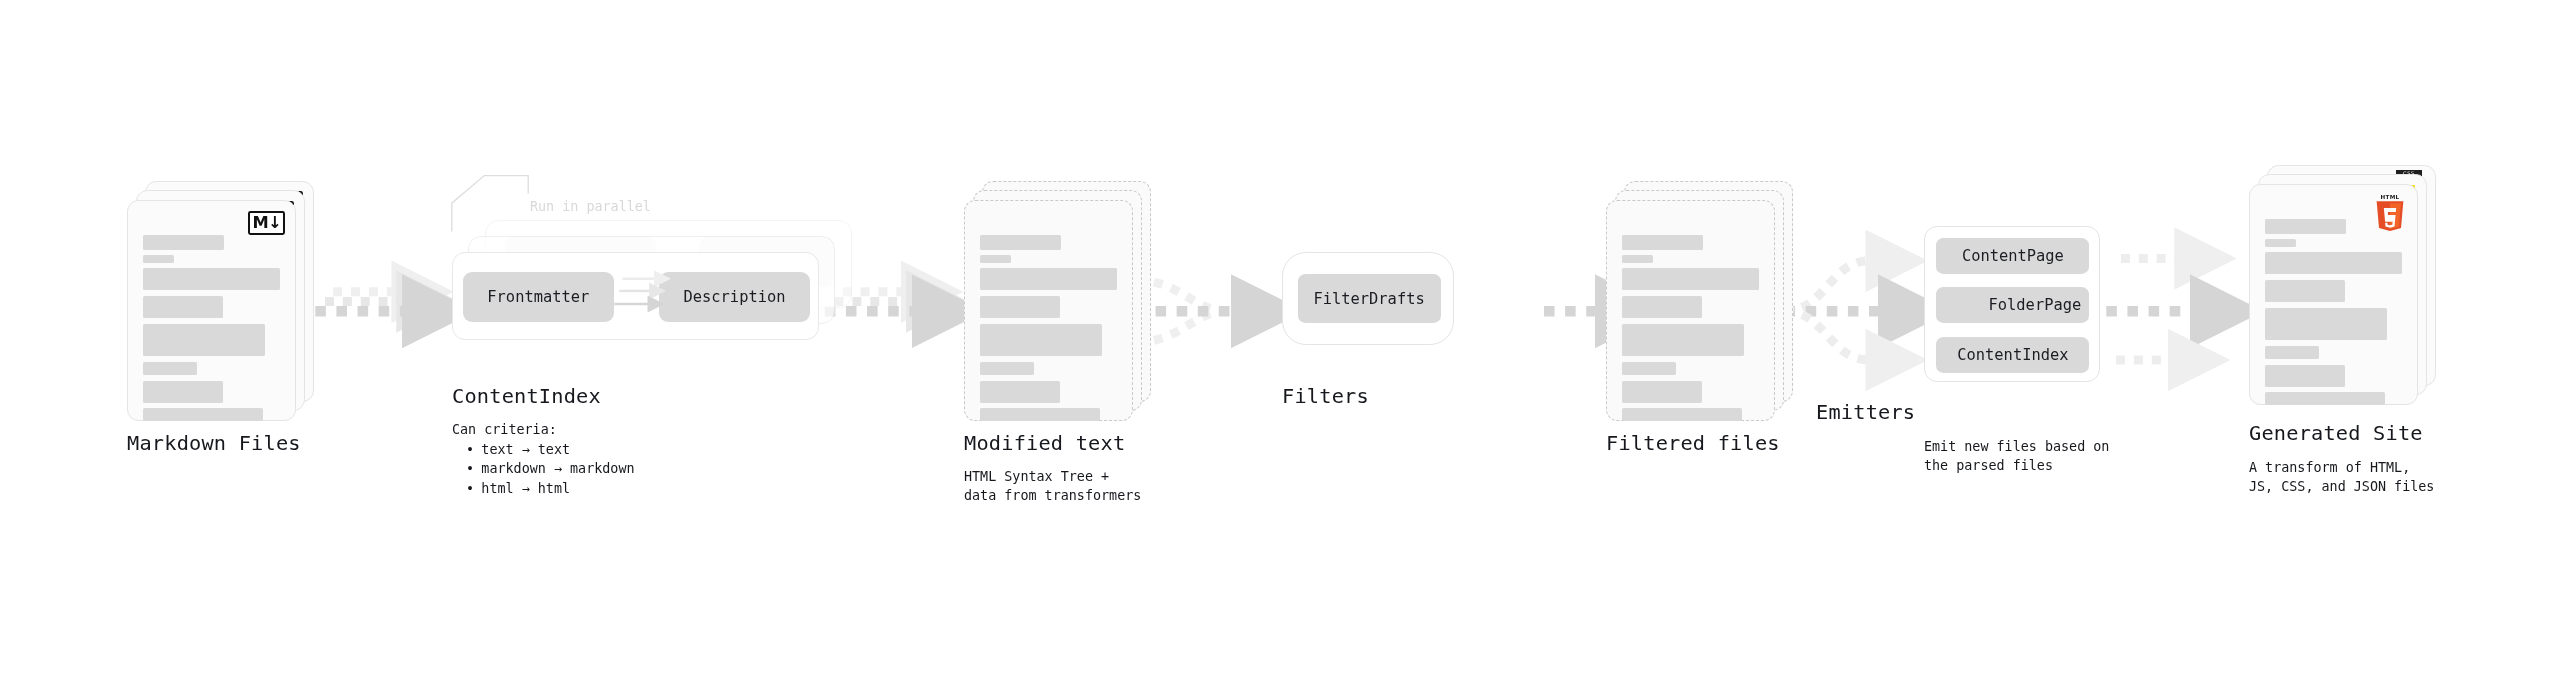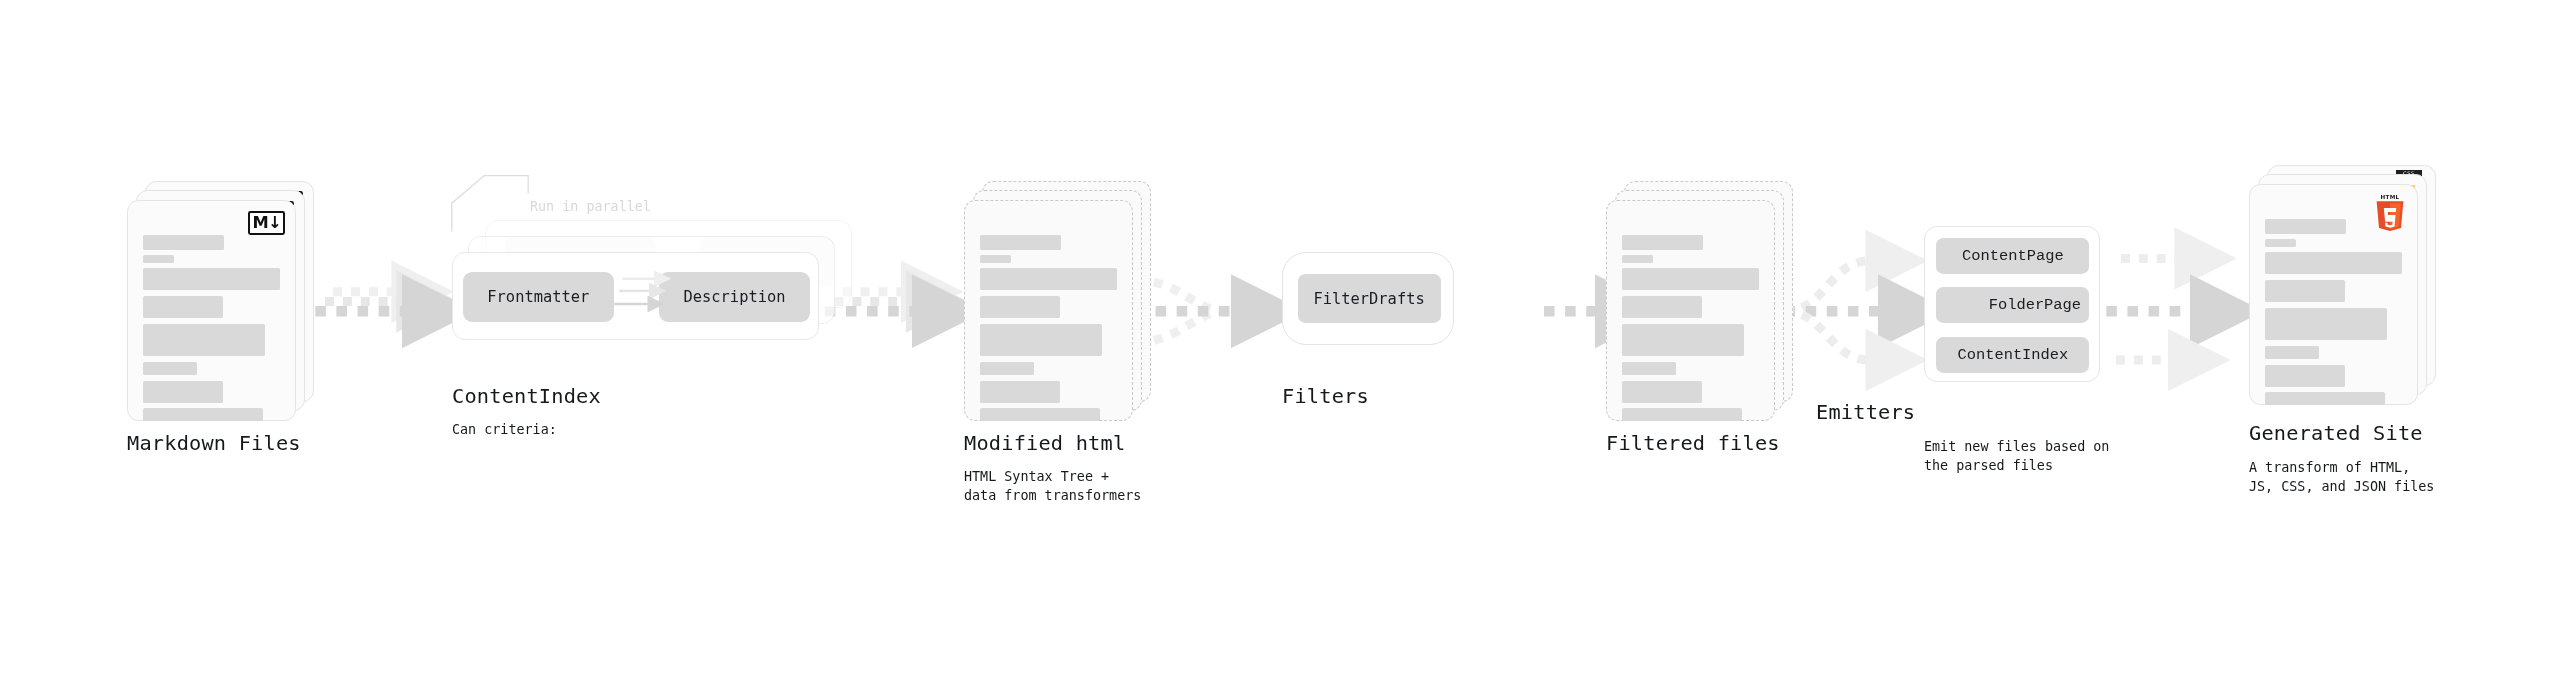--- a/index.html
+++ b/index.html
@@ -255,7 +255,7 @@
   </div>
   <div class="title" style="left:1606px;top:431px;">Filtered files</div>
 
-  <div class="groupbox" style="position:absolute;left:1924px;top:226px;width:176px;height:156px;font-family:Liberation Mono, monospace;">
+  <div class="groupbox" style="position:absolute;left:1924px;top:226px;width:176px;height:156px;">
     <div class="chip" style="position:absolute;left:11.4px;top:10.6px;width:153px;height:36px;">ContentPage</div>
     <div class="chip" style="position:absolute;left:11.4px;top:60px;width:153px;height:36px;padding-left:44px;">FolderPage</div>
     <div class="chip" style="position:absolute;left:11.4px;top:110px;width:153px;height:36px;">ContentIndex</div>

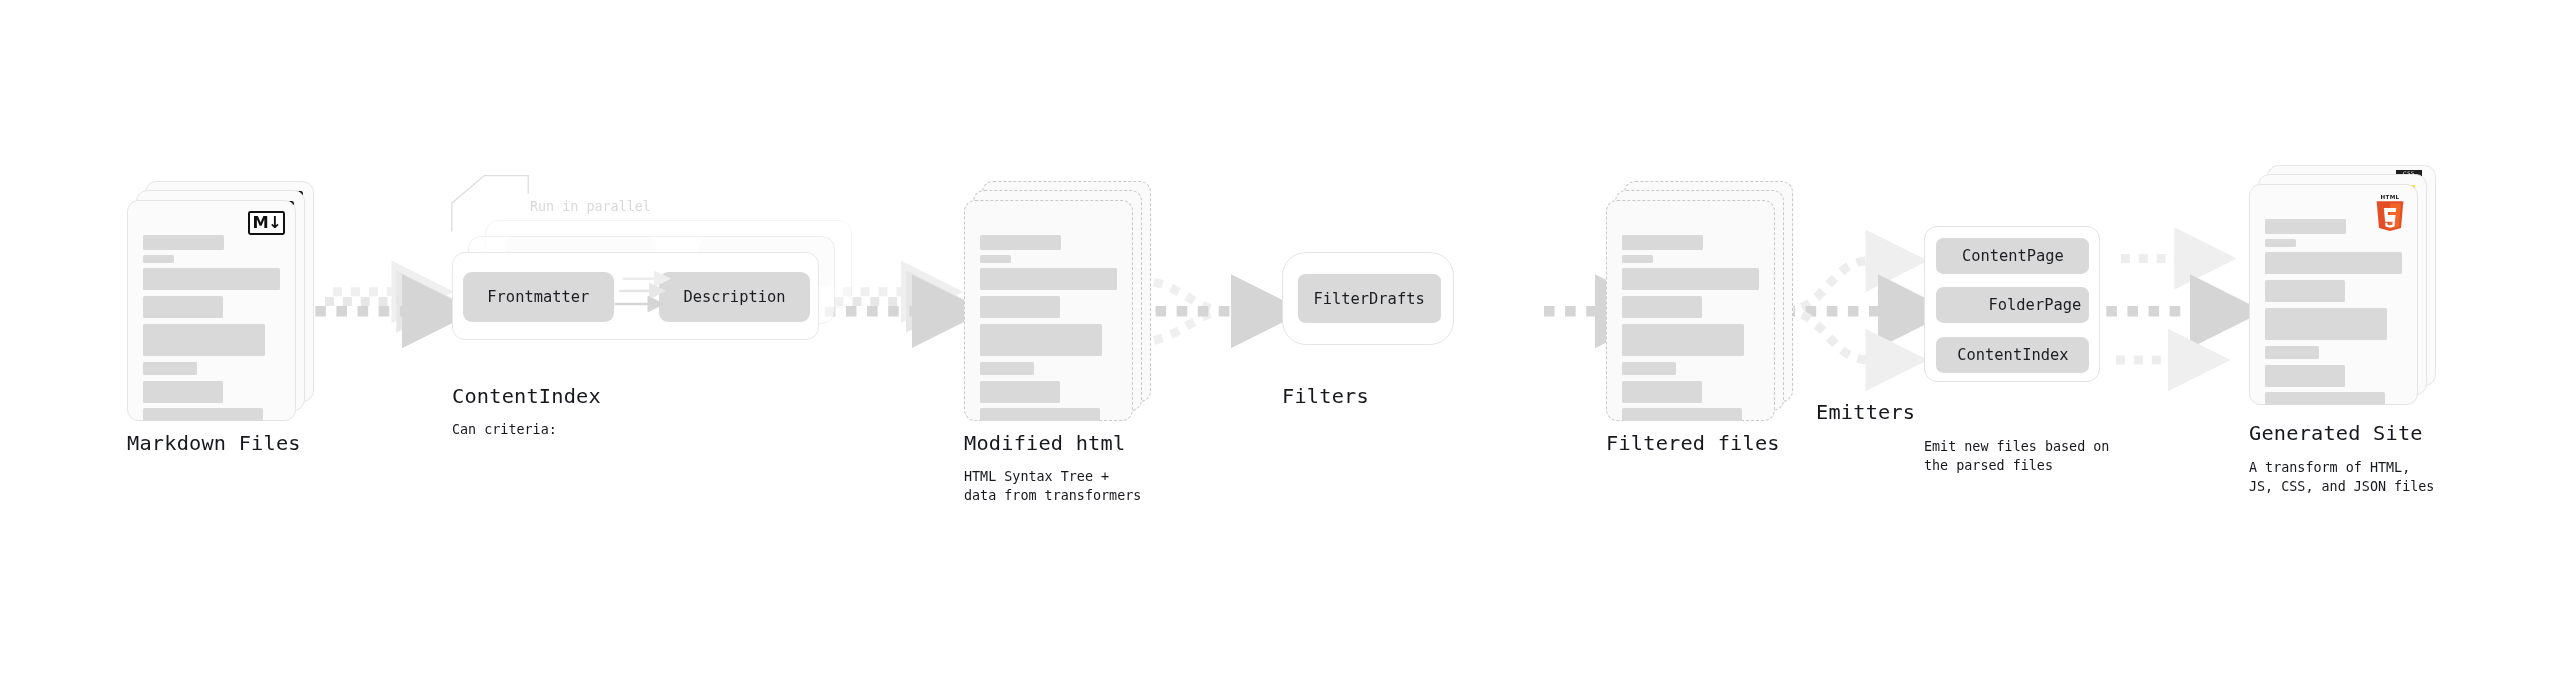--- a/index.html
+++ b/index.html
@@ -207,6 +207,11 @@
   <div class="parallel-note" style="left:530px;top:199px;">Run in parallel</div>
   <div class="title" style="left:452px;top:384px;">ContentIndex</div>
   <div class="sub-head" style="left:452px;top:420px;">Can criteria:</div>
+  <ul class="bullets" style="left:466px;top:440px;">
+    <li>text → text</li>
+    <li>markdown → markdown</li>
+    <li>html → html</li>
+  </ul>
 
   <div class="node" style="left:964px;top:200px;">
     <div class="doc-stack">

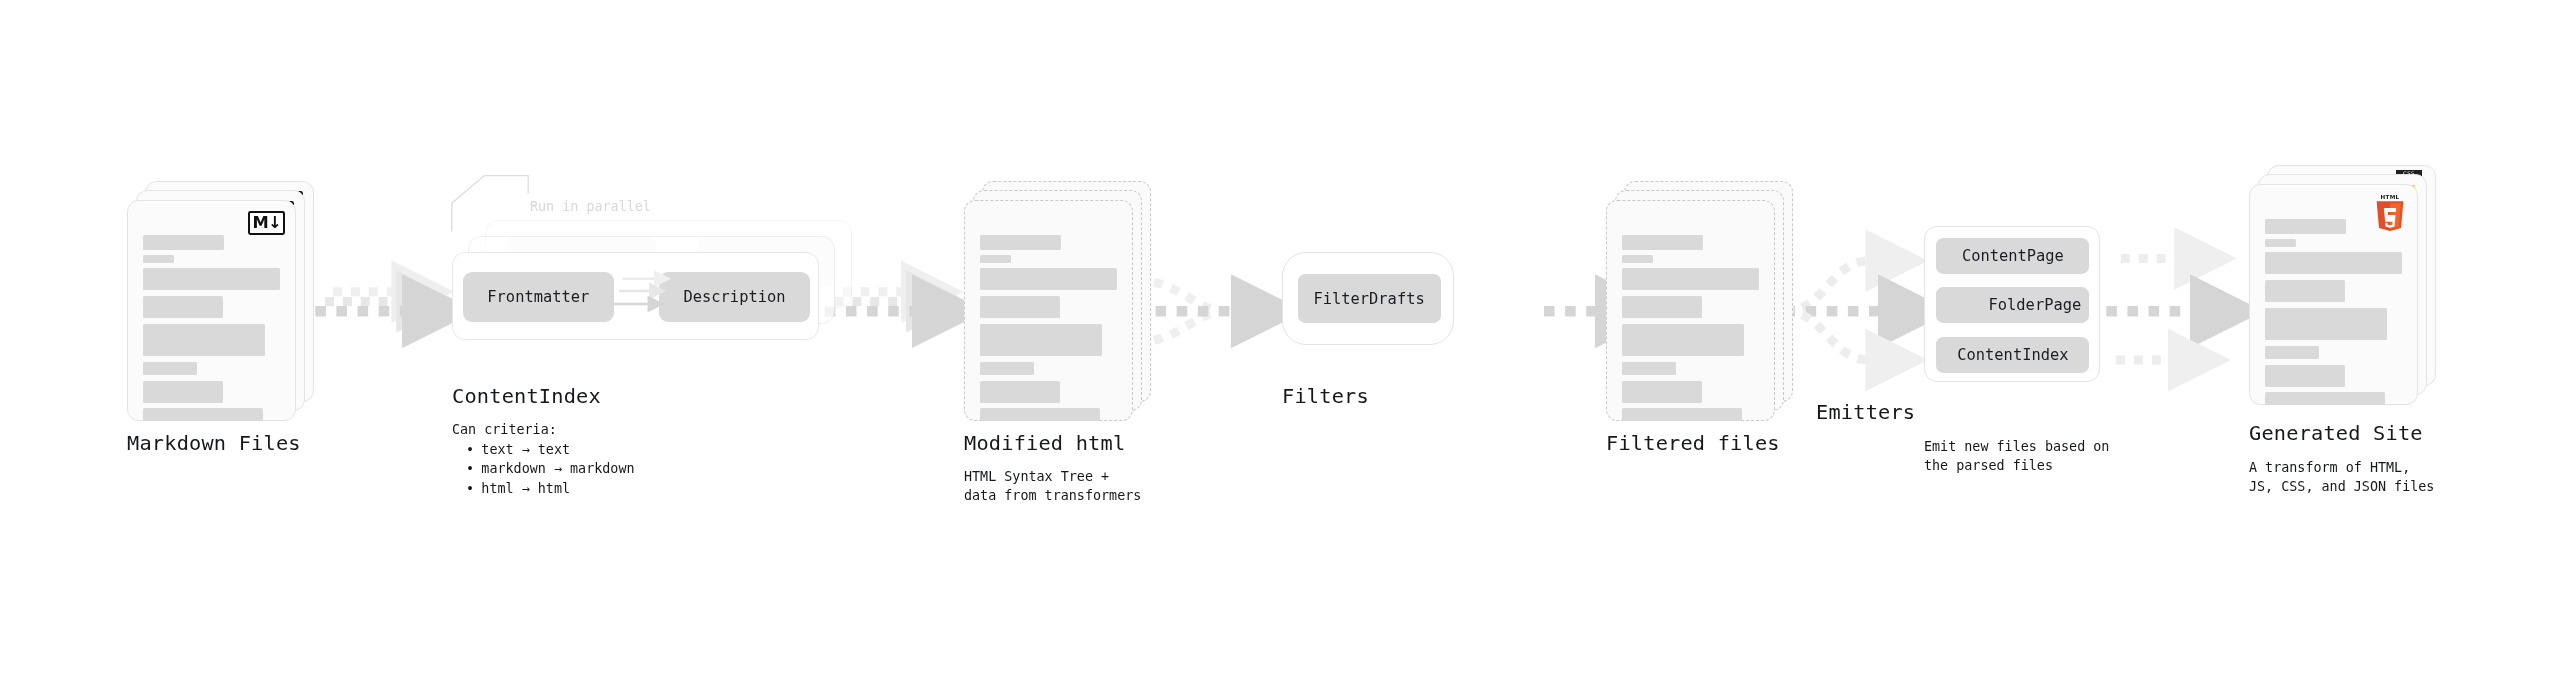--- a/index.html
+++ b/index.html
@@ -231,7 +231,7 @@
       </div>
     </div>
   </div>
-  <div class="title" style="left:964px;top:431px;">Modified html</div>
+  <div class="title" style="left:964px;top:431px;">Modified text</div>
   <div class="subtitle" style="left:964px;top:467px;">HTML Syntax Tree +
 data from transformers</div>
 

